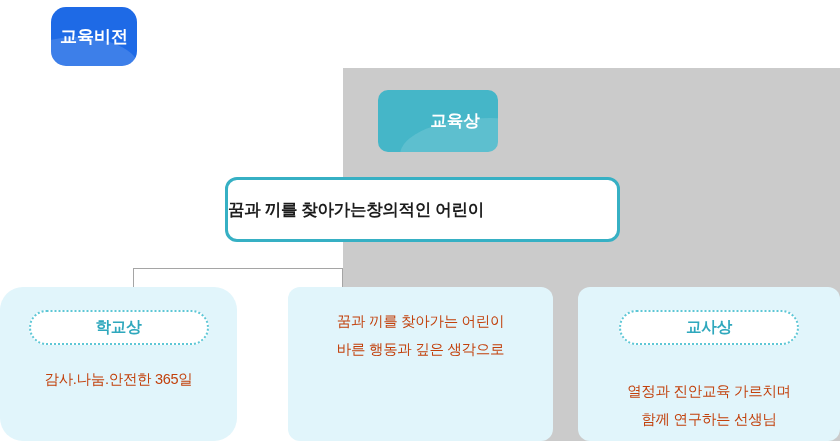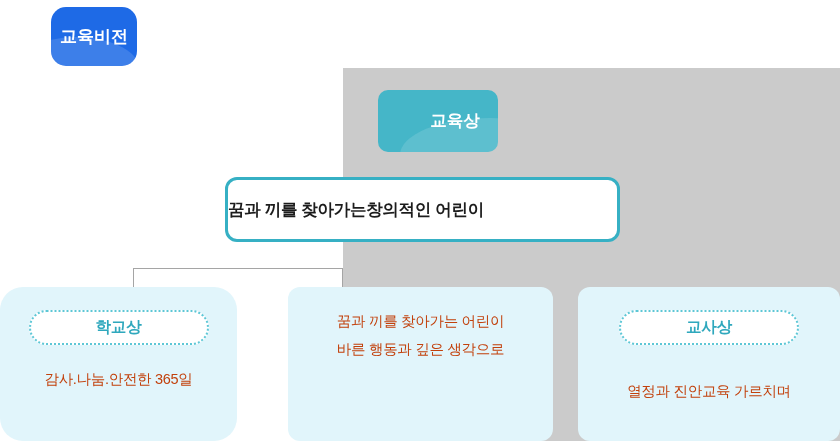--- a/index.html
+++ b/index.html
@@ -94,6 +94,7 @@
     </div>
     <div class="card-lines">
       <div>열정과 진안교육 가르치며</div>
+      <div>함께 연구하는 선생님</div>
     </div>
   </div>
 

